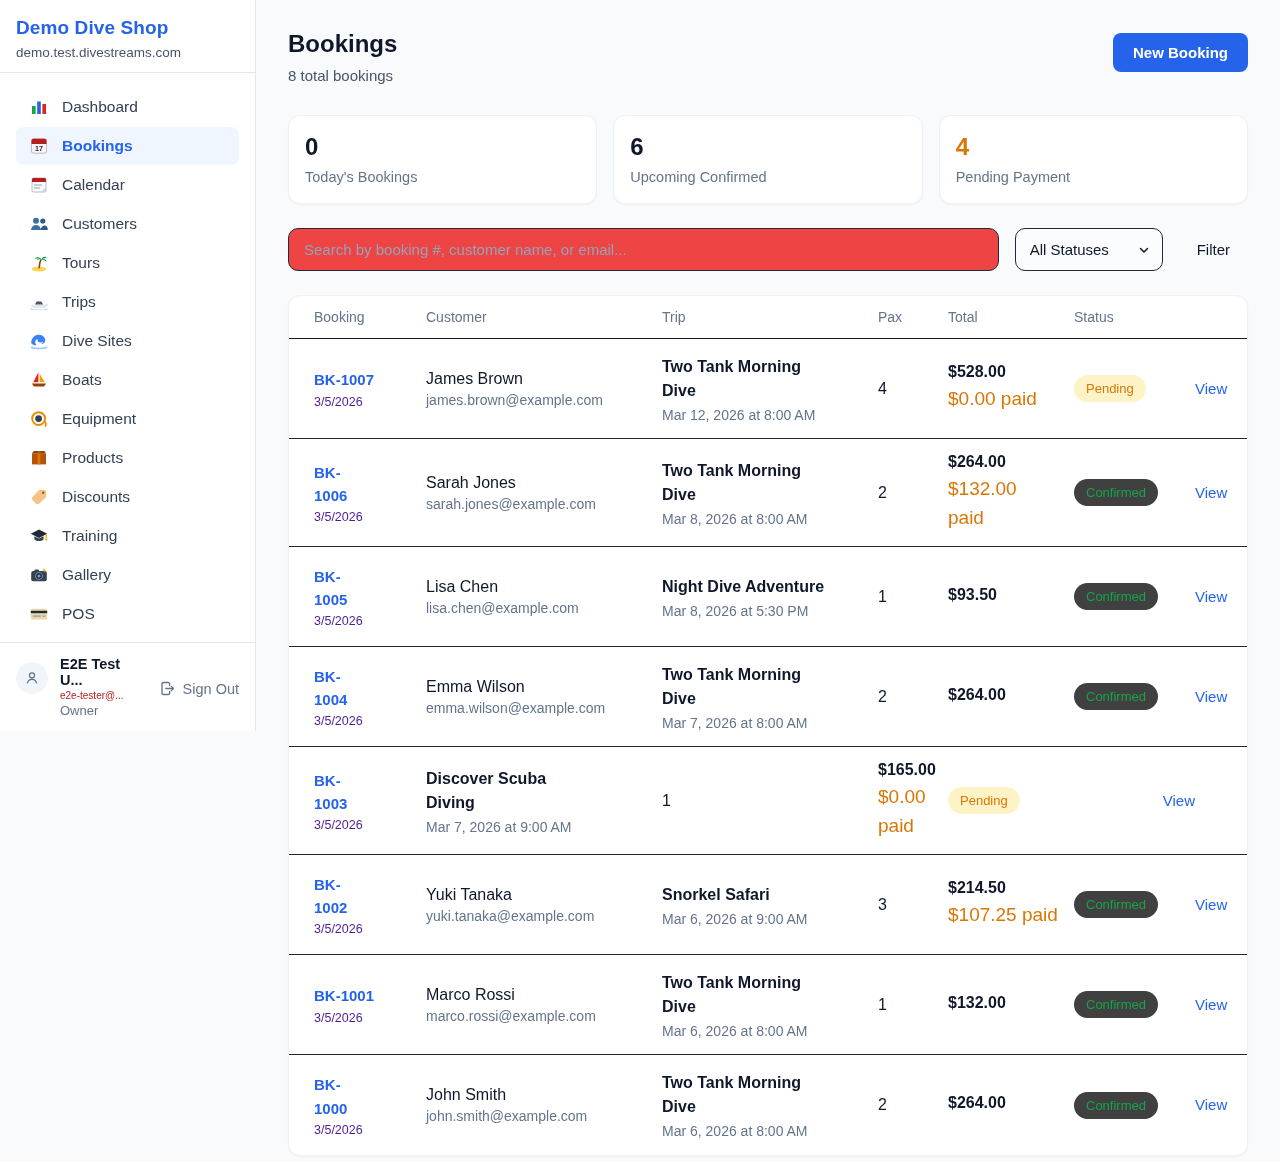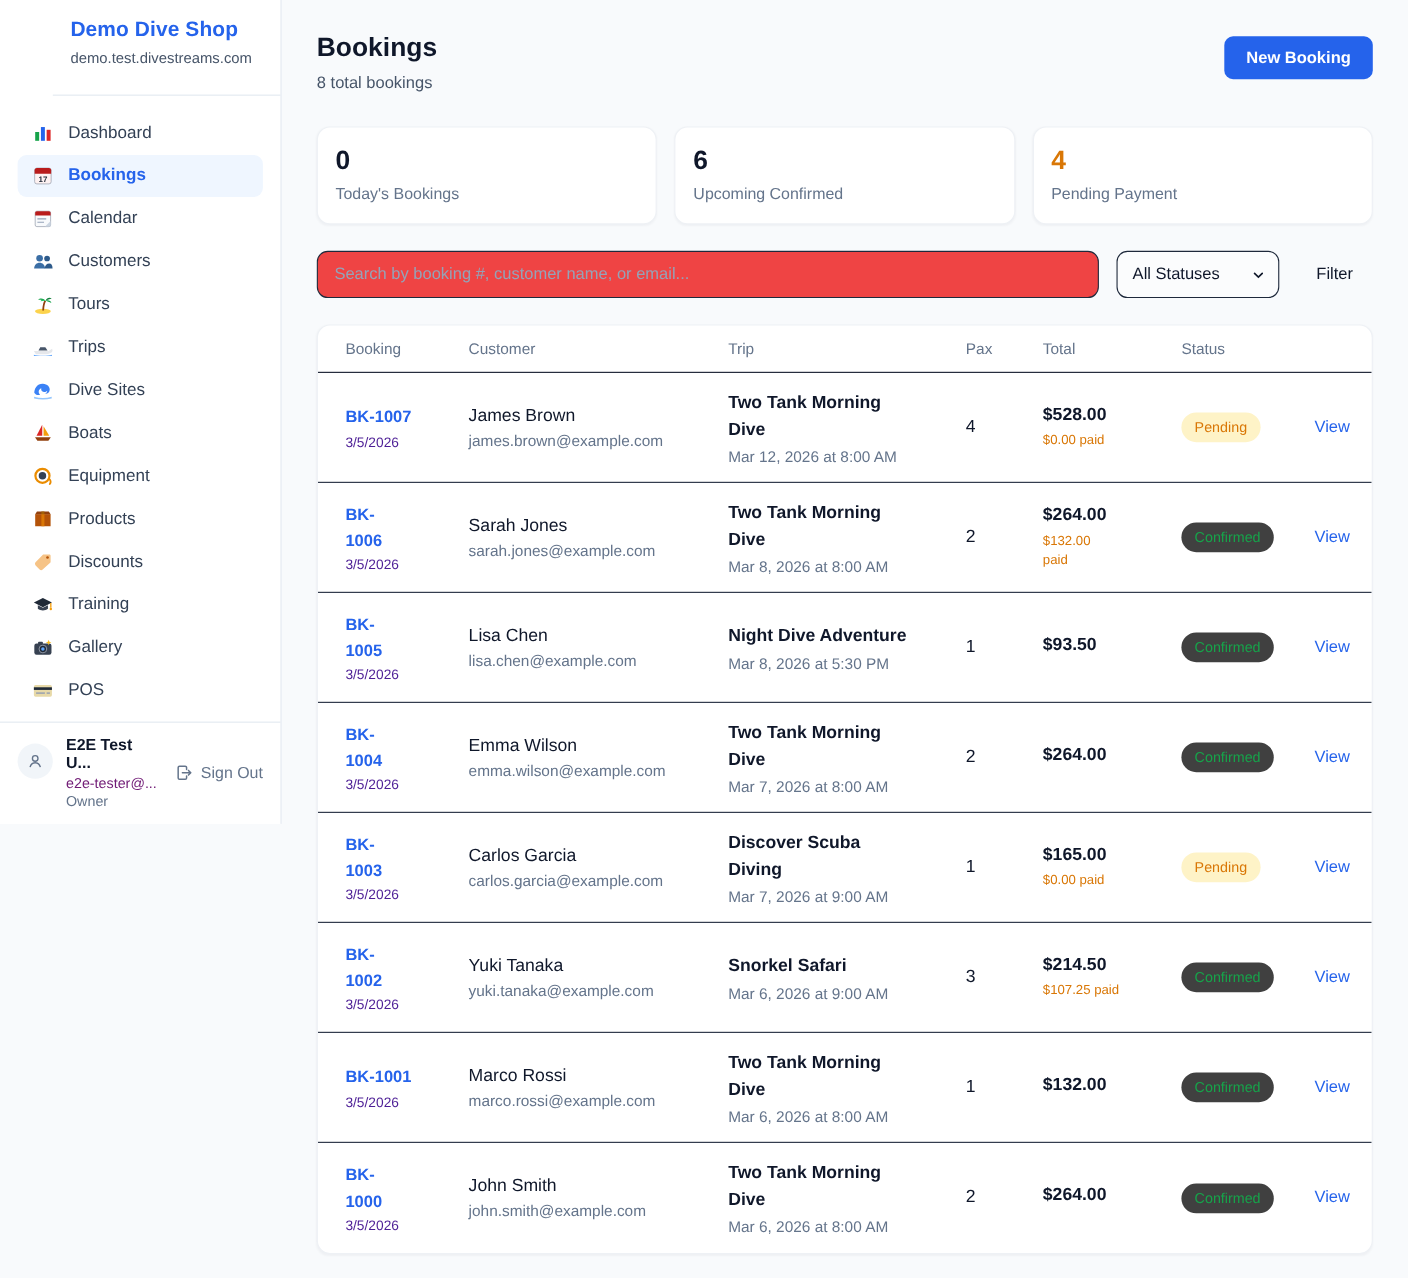--- a/index.html
+++ b/index.html
@@ -16,7 +16,7 @@
     background:#ffffff; border-right:1px solid #e2e8f0;
     padding-bottom:0;
   }
-  .shop-header { padding:17px 16px 26px; border-bottom:1px solid #e2e8f0;margin-left:48px; }
+  .shop-header { padding:17px 16px 12px; border-bottom:1px solid #e2e8f0; }
   .shop-name { color:#2563eb; font-size:19px; font-weight:800; letter-spacing:.1px; }
   .shop-domain { color:#475569; font-size:13.5px; margin-top:6px; }
   .nav { padding:14px 0 8px; }

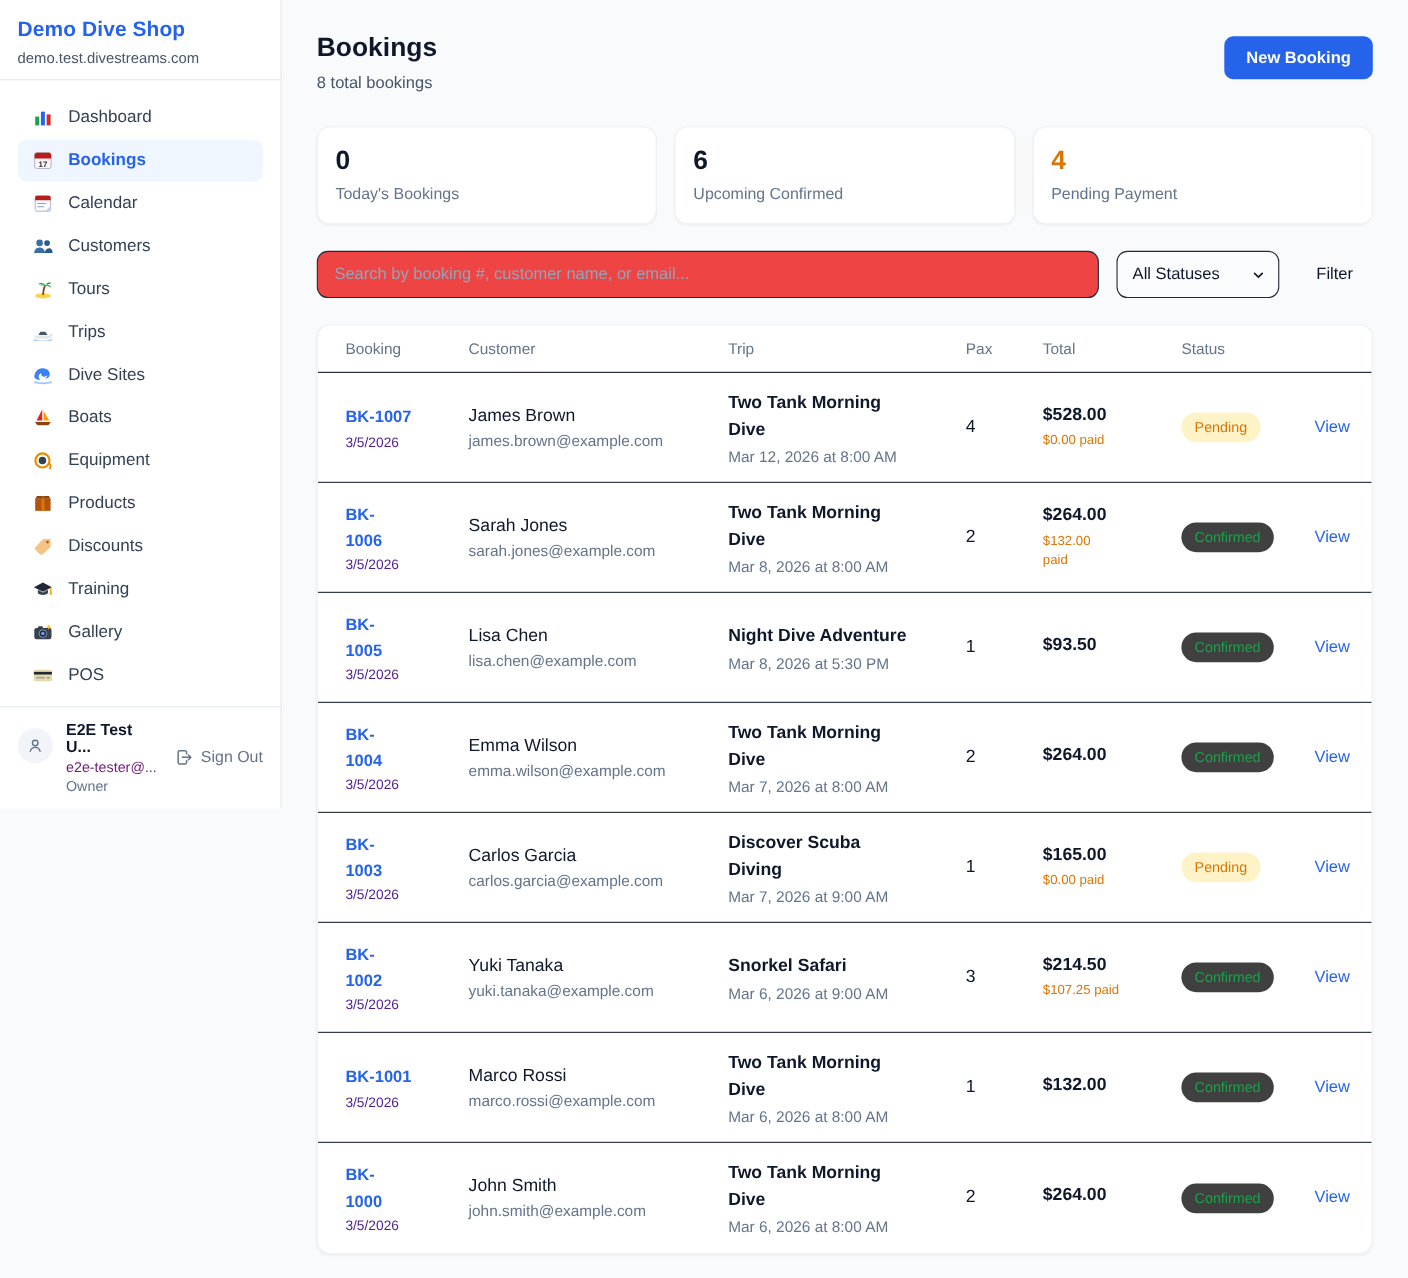--- a/index.html
+++ b/index.html
@@ -103,7 +103,7 @@
   .trip-time { font-size:14px; color:#64748b; margin-top:4px; }
   .cell-pax { font-size:16px; color:#0f172a; }
   .cell-total { font-size:16px; font-weight:700; color:#0f172a; }
-  .cell-paid { font-size:12px; color:#d97706; margin-top:4px; line-height:1.5; }
+  .cell-paid { font-size:19px; color:#d97706; margin-top:4px; line-height:1.5; }
   .badge {
     display:inline-block; font-size:13px; font-weight:500;
     padding:6px 12px; border-radius:999px;

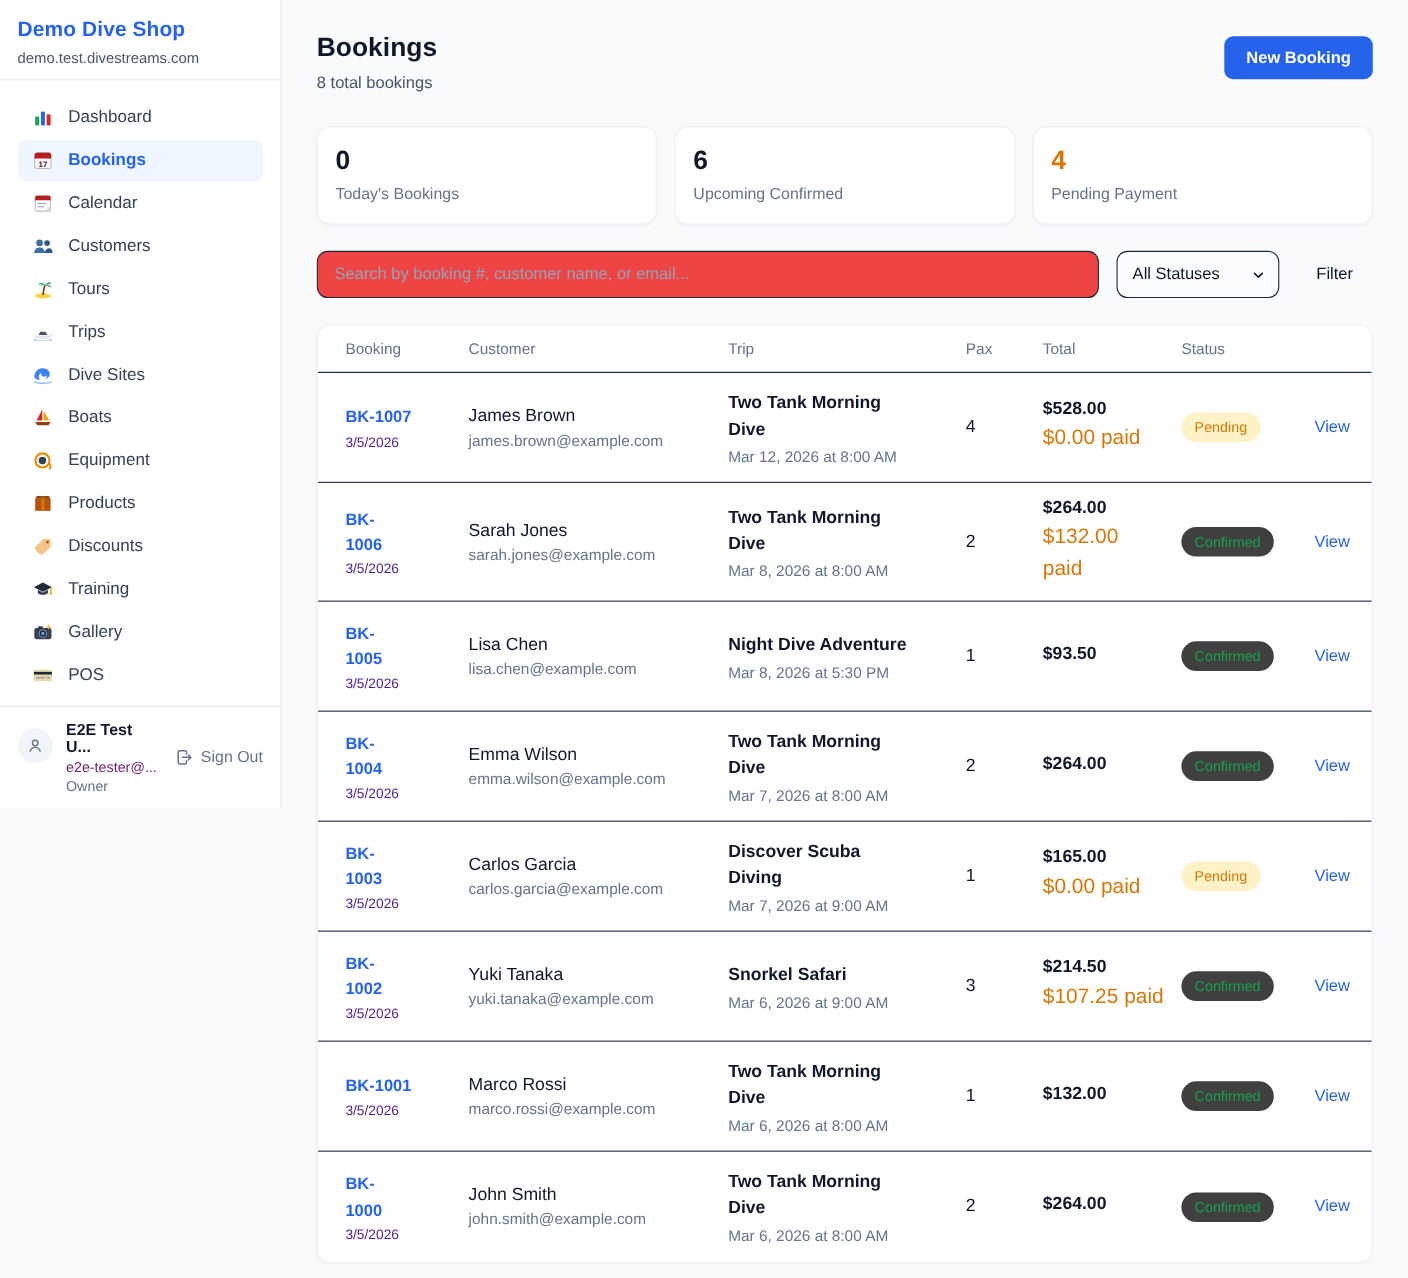--- a/index.html
+++ b/index.html
@@ -39,7 +39,7 @@
   .avatar svg { width:18px; height:18px; }
   .user-meta { flex:1; min-width:0; }
   .user-name { font-size:14.5px; font-weight:700; color:#0f172a; }
-  .user-email { font-size:13px; color:#701a75; margin-top:2px; }
+  .user-email { font-size:10px; color:#b91c1c; margin-top:2px; }
   .user-role { font-size:13px; color:#64748b; margin-top:2px; }
   .signout-btn {
     display:flex; align-items:center; gap:7px; background:none; border:none;

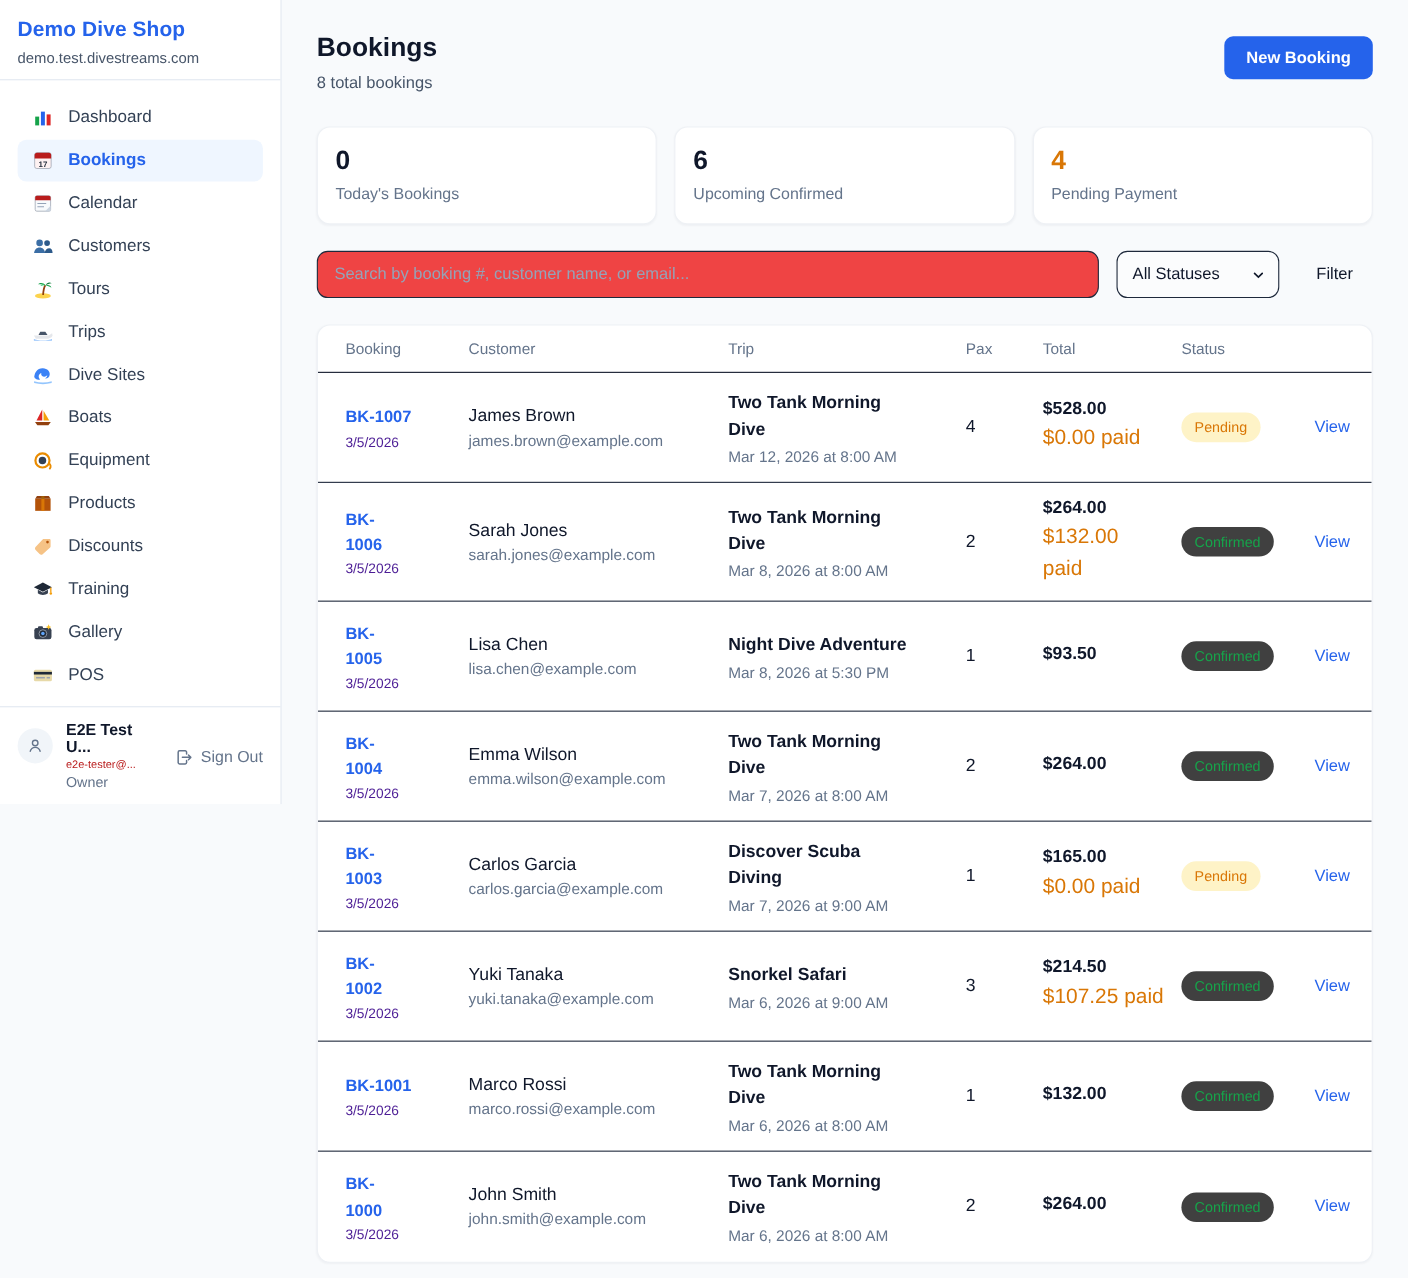--- a/index.html
+++ b/index.html
@@ -472,10 +472,6 @@
       <div class="cell-date">3/5/2026</div>
     </div>
     <div>
-      <div class="cust-name">Carlos Garcia</div>
-      <div class="cust-email">carlos.garcia@example.com</div>
-    </div>
-    <div>
       <div class="trip-name pre">Discover Scuba
 Diving</div>
       <div class="trip-time">Mar 7, 2026 at 9:00 AM</div>

